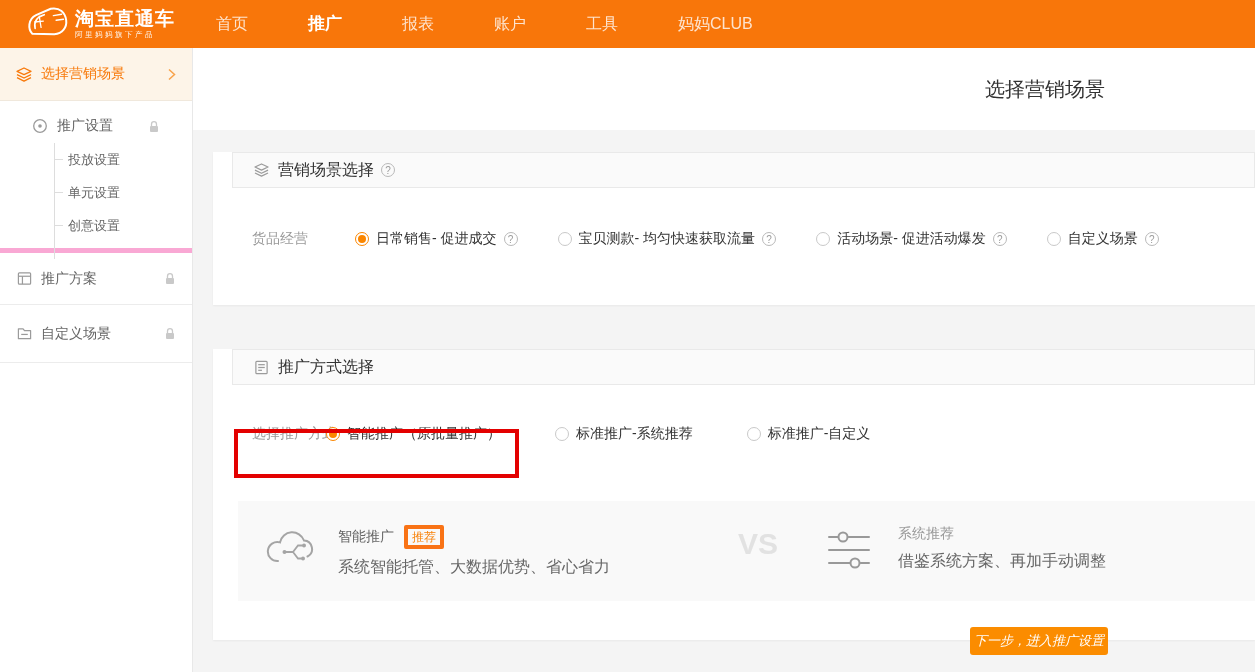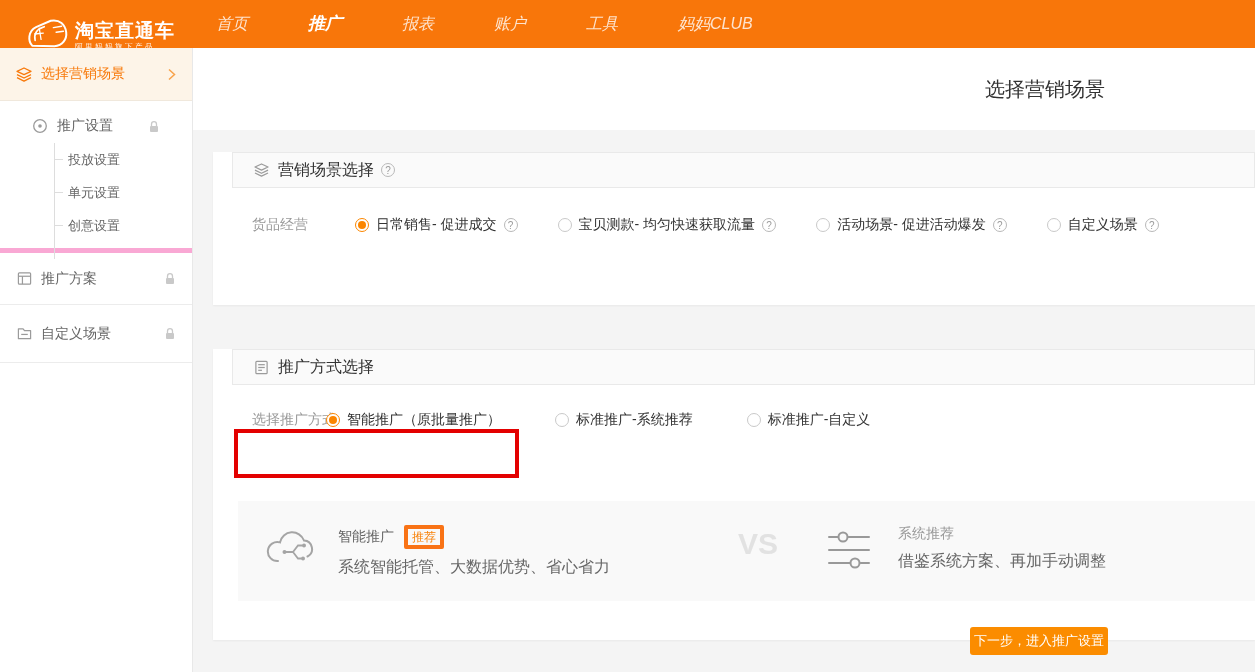--- a/index.html
+++ b/index.html
@@ -8,7 +8,7 @@
 
   
   .nav { position:absolute; left:0; top:0; width:1255px; height:48px; background:#f8760a; }
-  .logo { position:absolute; left:26px; top:15px; display:flex; align-items:center; gap:7px; color:#fff; }
+  .logo { position:absolute; left:26px; top:3px; display:flex; align-items:center; gap:7px; color:#fff; }
   .logo-text .t { font-size:19px; font-weight:bold; letter-spacing:1px; line-height:22px; }
   .logo-text .s { font-size:7.5px; letter-spacing:2.5px; line-height:10px; opacity:.95; }
   .nav-menu { position:absolute; left:216px; top:0; height:48px; display:flex; gap:60px; align-items:flex-start;font-style:italic; }

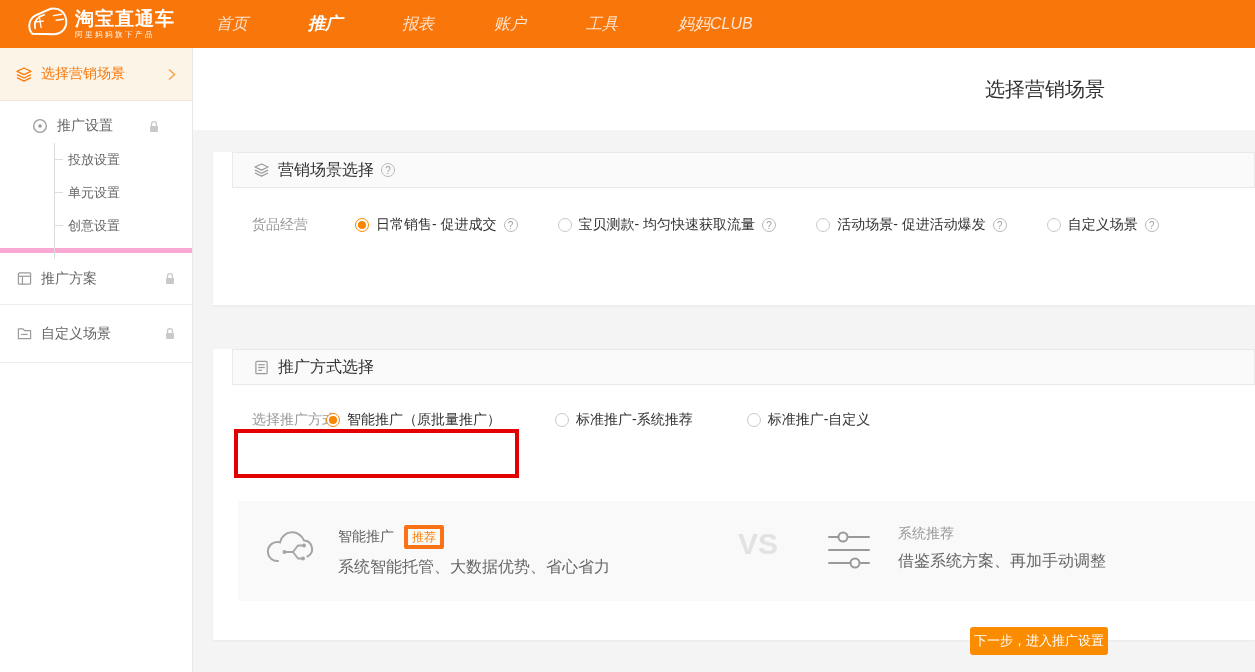--- a/index.html
+++ b/index.html
@@ -11,7 +11,7 @@
   .logo { position:absolute; left:26px; top:3px; display:flex; align-items:center; gap:7px; color:#fff; }
   .logo-text .t { font-size:19px; font-weight:bold; letter-spacing:1px; line-height:22px; }
   .logo-text .s { font-size:7.5px; letter-spacing:2.5px; line-height:10px; opacity:.95; }
-  .nav-menu { position:absolute; left:216px; top:0; height:48px; display:flex; gap:60px; align-items:flex-start;font-style:italic; }
+  .nav-menu { position:absolute; left:216px; top:0; height:48px; display:flex; gap:60px; align-items:flex-start; }
   .nav-item { font-size:16px; color:rgba(255,255,255,.8); line-height:48px; cursor:pointer; white-space:nowrap; }
   .nav-item.active { color:#fff; font-weight:bold; font-size:17px; }
 

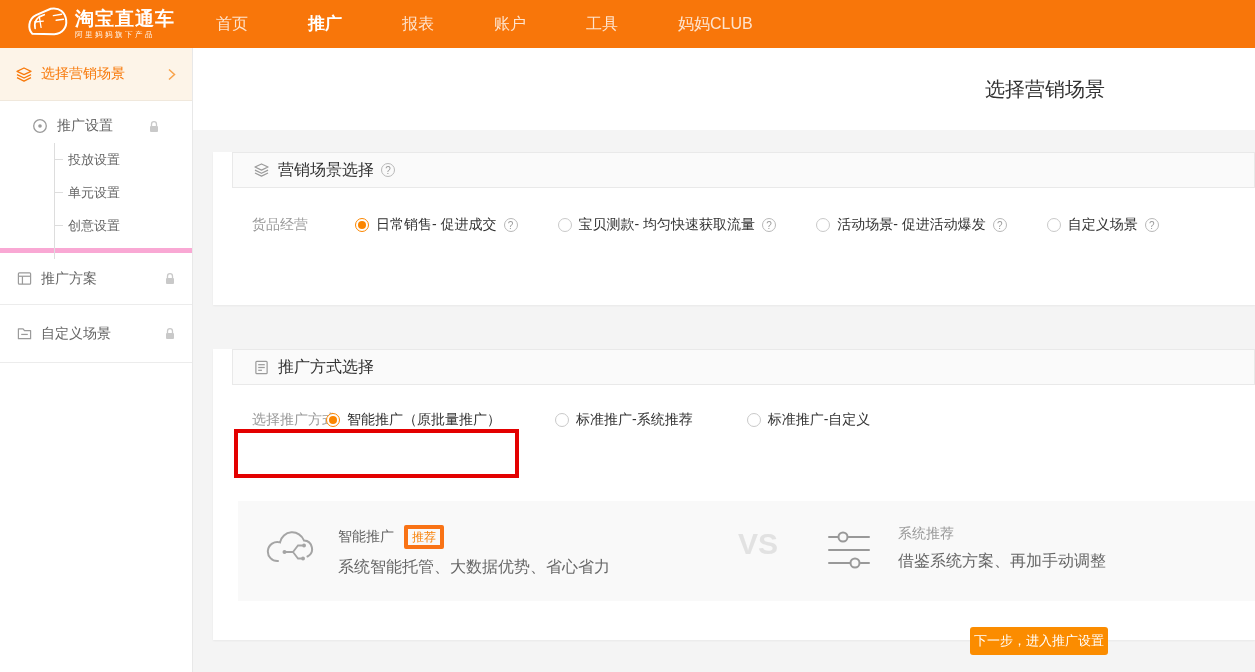--- a/index.html
+++ b/index.html
@@ -53,7 +53,7 @@
   .help { display:inline-flex; width:14px; height:14px; border:1px solid #b9b9b9; border-radius:50%;
     color:#9a9a9a; font-size:10px; align-items:center; justify-content:center; margin-left:7px; cursor:pointer; flex:none; }
 
-  .radio-row { position:relative; margin-top:28px; height:32px; display:flex; align-items:flex-start; padding-left:142px; }
+  .radio-row { position:relative; margin-top:28px; height:32px; display:flex; align-items:flex-end; padding-left:142px; }
   .card2 .radio-row { margin-top:26px; padding-left:113px; }
   .row-label { position:absolute; left:39px; color:#999; font-size:14px; }
   .opts { display:flex; align-items:center; gap:40px; }

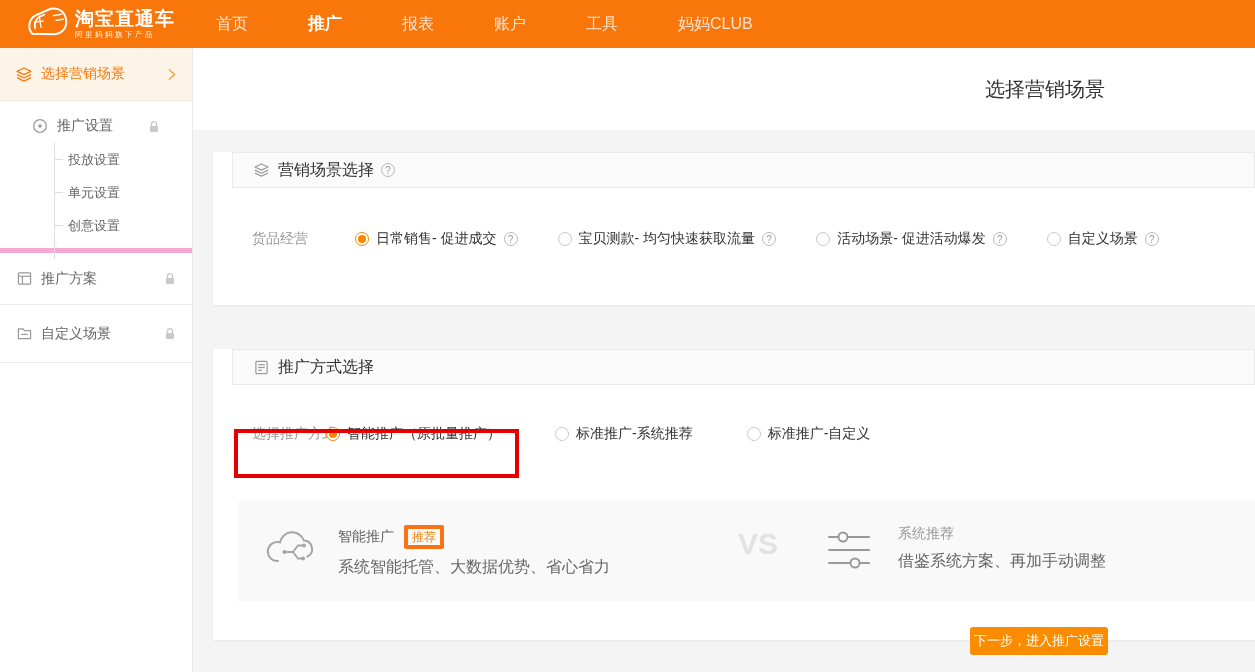--- a/index.html
+++ b/index.html
@@ -82,7 +82,7 @@
 
   .next-btn { position:absolute; left:777px; top:579px; width:138px; height:28px; background:#fb8c00;
     border:none; border-radius:3px; color:#fff; font-size:13px; display:flex; align-items:center;
-    justify-content:center; cursor:pointer; font-family:inherit; }
+    justify-content:center; cursor:pointer; font-family:inherit;font-style:italic; }
 </style>
 </head>
 <body>

